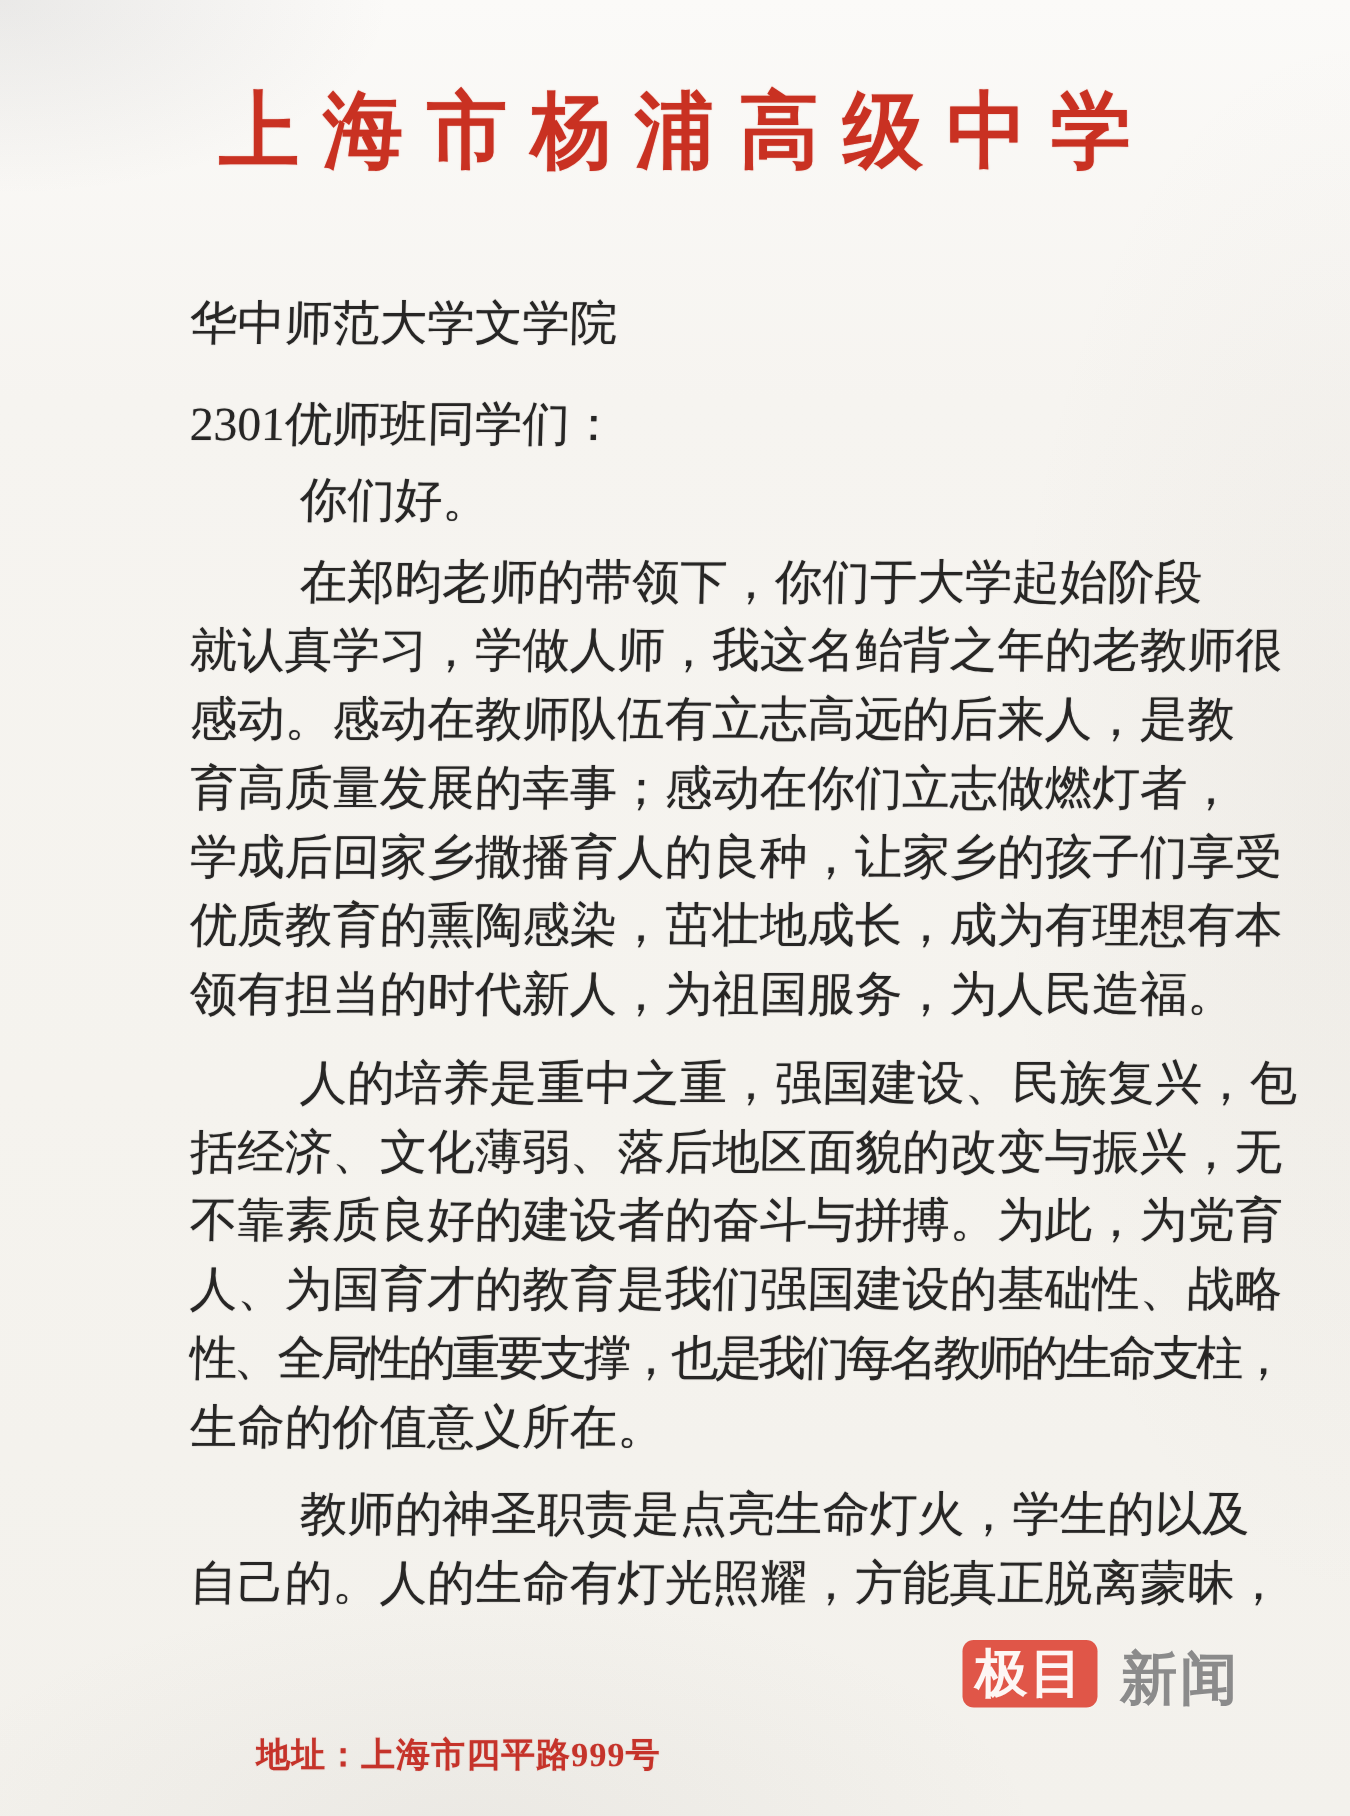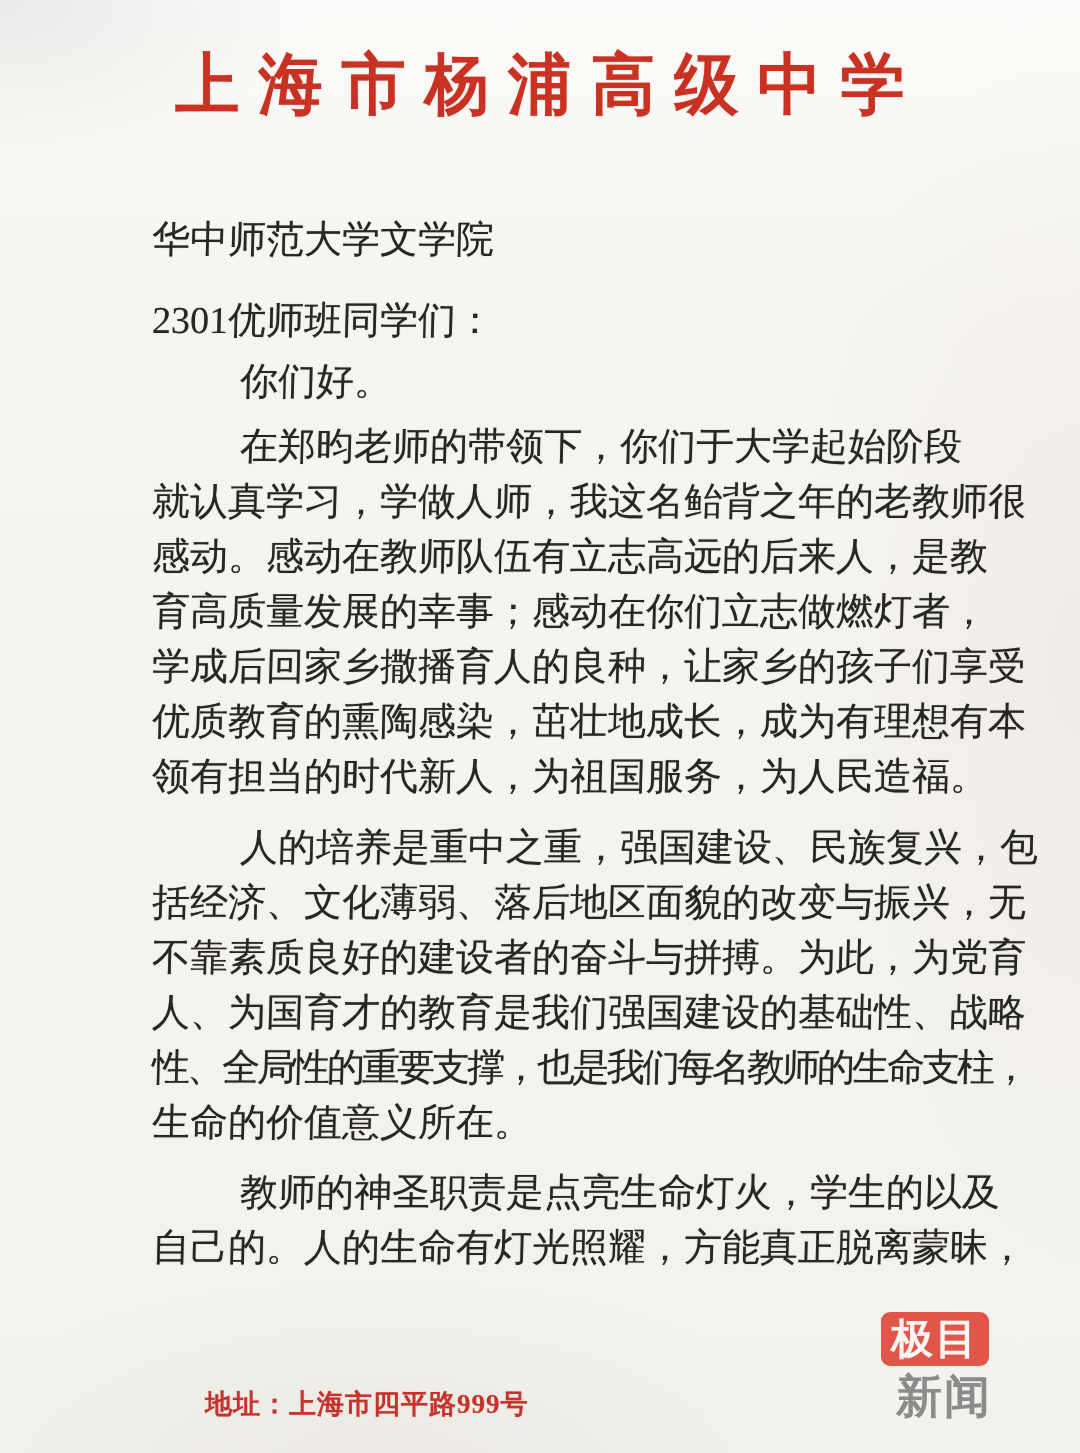--- a/index.html
+++ b/index.html
@@ -20,7 +20,7 @@
 
   
   .letterhead {
-    padding-top: 44px;
+    padding-top: 64px;
     text-align: center;
   }
   .letterhead .school-name {

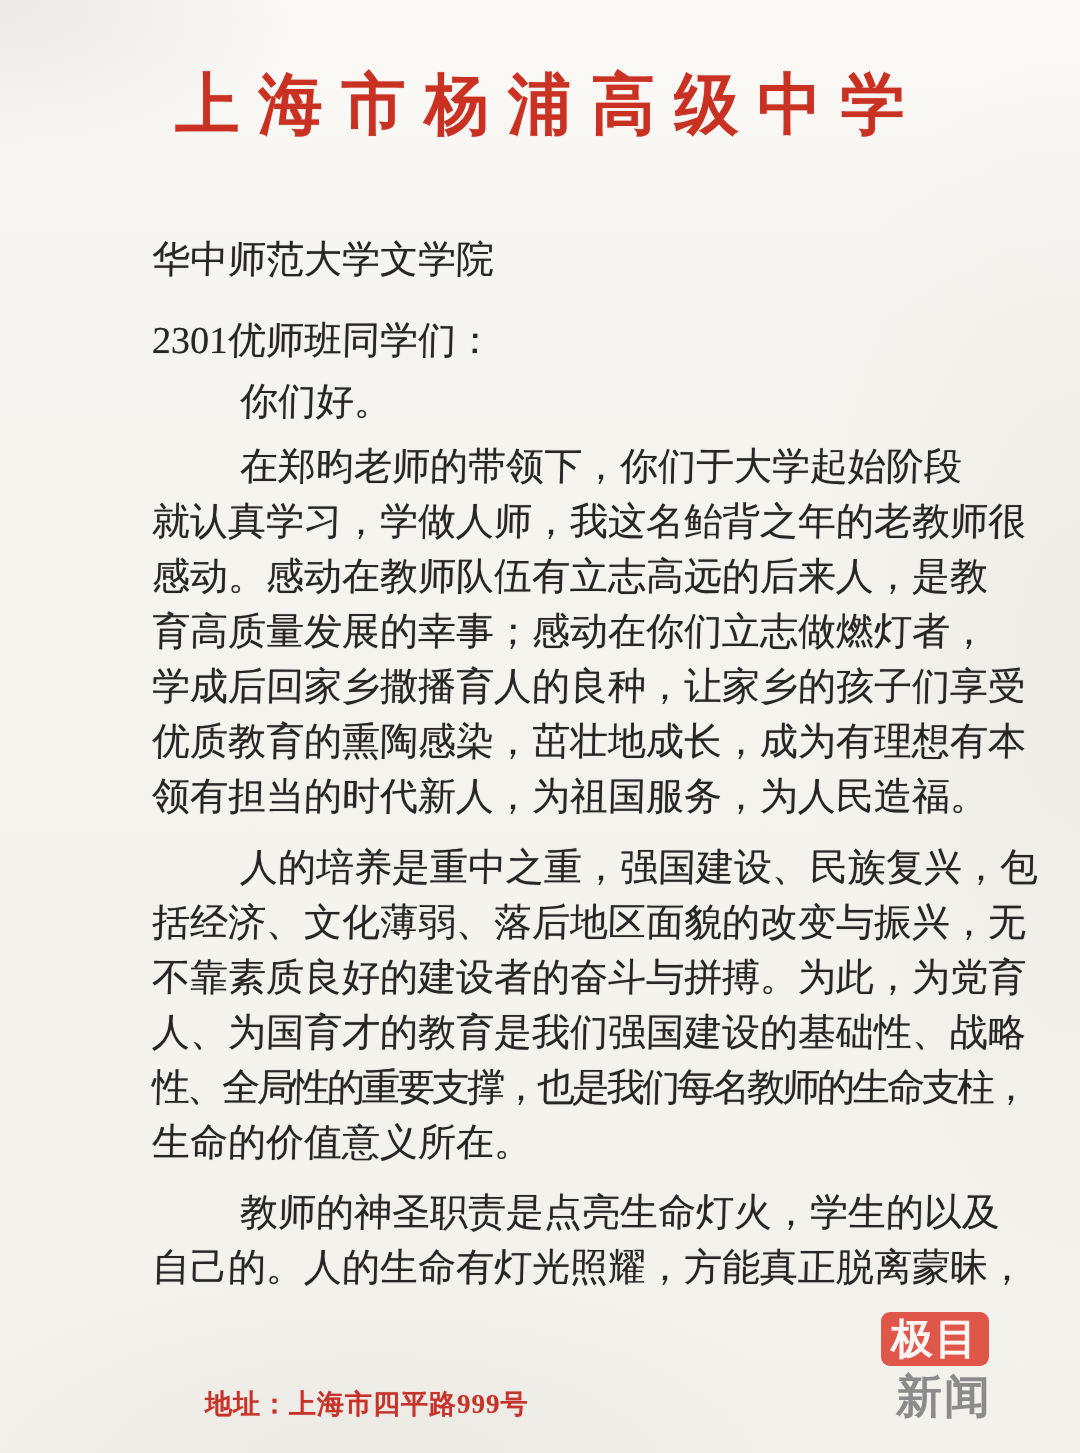--- a/index.html
+++ b/index.html
@@ -65,9 +65,7 @@
     top: 1312px;
     right: 88px;
     display: flex;
-    align-items: center;
     height: 54px;
-    flex-direction: column;
   }
   .jimu-badge {
     display: inline-flex;

